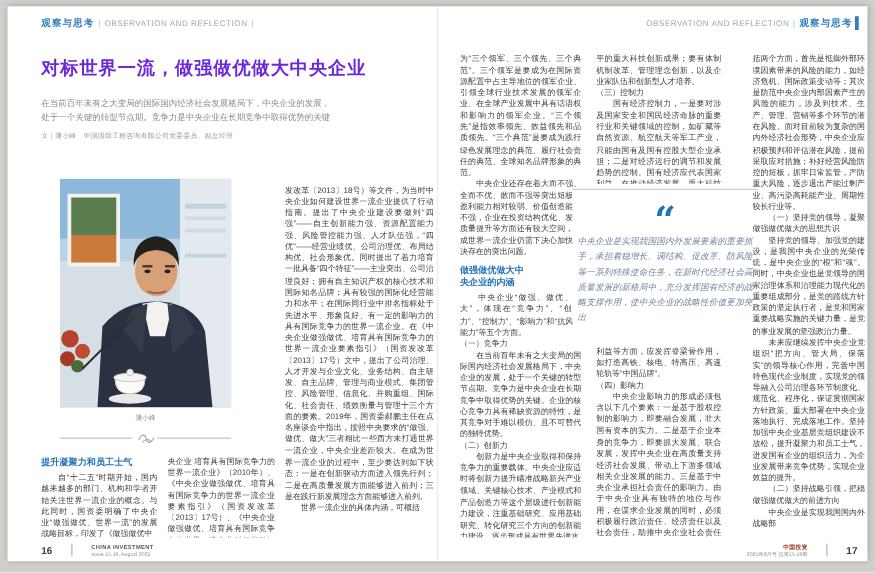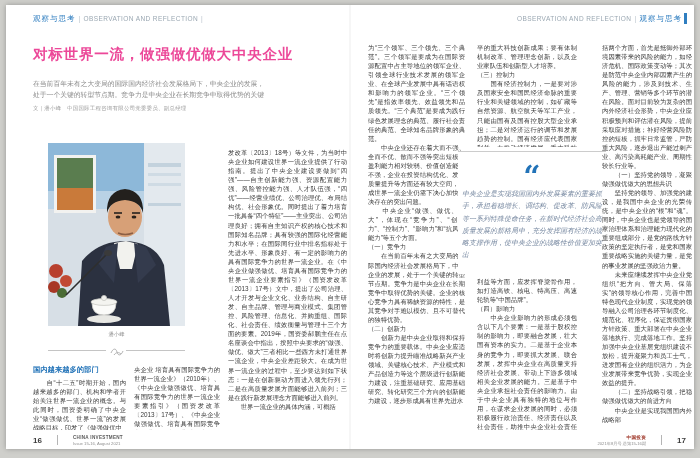--- a/index.html
+++ b/index.html
@@ -18,7 +18,7 @@
     background:linear-gradient(90deg,rgba(0,0,0,0),rgba(0,0,0,.07),rgba(0,0,0,0));
   }
   .hdr{position:absolute;top:9px;font-size:6.5px;letter-spacing:.4px;color:#9aa7b2;white-space:nowrap;}
-  .hdr .zh{color:#2f7ec0;font-weight:normal;font-size:7.5px;letter-spacing:1px;}
+  .hdr .zh{color:#2f7ec0;font-weight:bold;font-size:7.5px;letter-spacing:1px;}
   .hdr .sep{color:#b8c2cb;margin:0 3px;}
   .hdr-bar{position:absolute;top:8px;width:3px;height:11px;background:#2f7ec0;}
   #title{

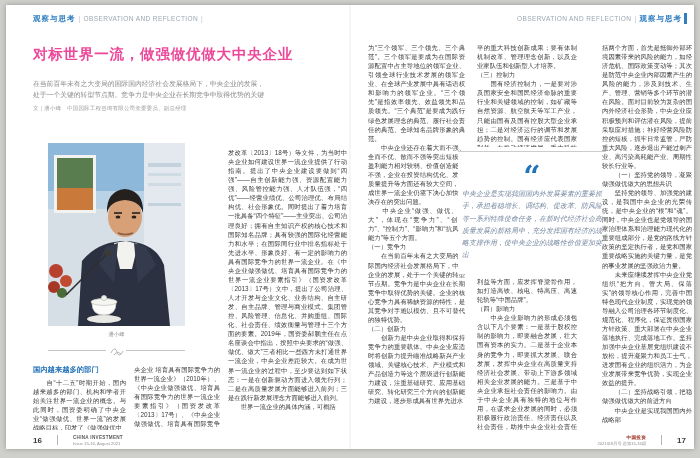--- a/index.html
+++ b/index.html
@@ -24,7 +24,7 @@
   #title{
     position:absolute;left:27px;top:40px;width:300px;
     font-family:Liberation Mono, monospace;
-    font-size:14.5px;font-weight:700;color:#ec4899;letter-spacing:.8px;
+    font-size:14.5px;font-weight:700;color:#6d28d9;letter-spacing:.8px;
   }
   #deck{position:absolute;left:27px;top:73px;width:300px;font-size:6.8px;line-height:1.65;color:#8a8a8a;white-space:pre-line;}
   #byline{position:absolute;left:27px;top:100px;width:300px;font-size:5.4px;color:#9a9a9a;letter-spacing:.3px;}

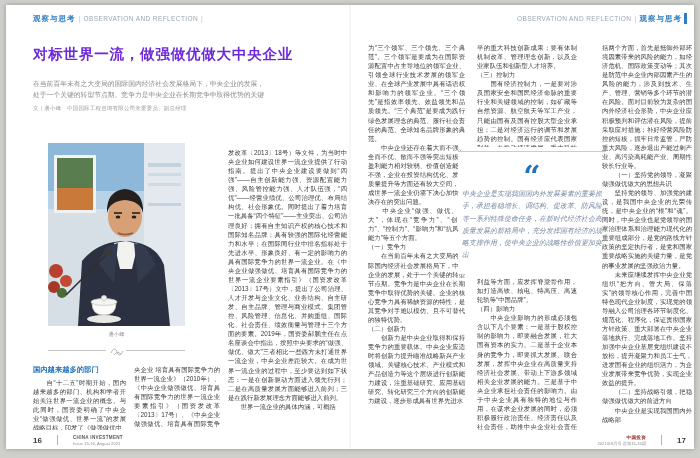--- a/index.html
+++ b/index.html
@@ -155,6 +155,8 @@
     <div class="colstack" style="left:362px;top:38px;width:97px;height:387px;">
       <div class="coltext">为“三个领军、三个领先、三个典范”。三个领军是要成为在国际资源配置中占主导地位的领军企业、引领全球行业技术发展的领军企业、在全球产业发展中具有话语权和影响力的领军企业。“三个领先”是指效率领先、效益领先和品质领先。“三个典范”是要成为践行绿色发展理念的典范、履行社会责任的典范、全球知名品牌形象的典范。
 　　中央企业还存在着大而不强、全而不优、散而不强等突出短板，盈利能力相对较弱、价值创造能力不强，企业在投资结构优化、发展质量提升等方面还有较大空间，建成世界一流企业仍需下决心加快解决存在的突出问题。</div>
+      <div class="h-blue">做强做优做大中
+央企业的内涵</div>
       <div class="coltext">　　中央企业“做强、做优、做大”，体现在“竞争力”、“创新力”、“控制力”、“影响力”和“抗风险能力”等五个方面。
 （一）竞争力
 　　在当前百年未有之大变局的国际国内经济社会发展格局下，中央企业的发展，处于一个关键的转型节点期。竞争力是中央企业在长期竞争中取得优势的关键。企业的核心竞争力具有稀缺资源的特性，是其竞争对手难以模仿、且不可替代的独特优势。

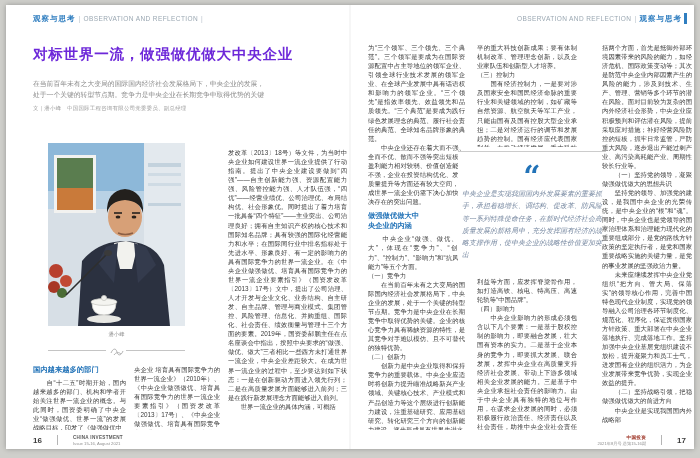--- a/index.html
+++ b/index.html
@@ -130,7 +130,7 @@
     </div>
     <div class="orn-line" style="left:120px;width:59px;"></div>
 
-    <div class="h-blue abs" style="left:27px;top:360px;width:95px;">国内越来越多的部门</div>
+    <div class="h-blue abs" style="left:27px;top:360px;width:95px;">提升凝聚力和员工士气</div>
     <div class="col" style="left:27px;top:373px;width:93px;height:52px;">　　自“十二五”时期开始，国内越来越多的部门、机构和学者开始关注世界一流企业的概念。与此同时，国资委明确了中央企业“做强做优、世界一流”的发展战略目标，印发了《做强做优中</div>
     <div class="col" style="left:128px;top:360px;width:86px;height:65px;">央企业 培育具有国际竞争力的世界一流企业》（2010年）、《中央企业做强做优、培育具有国际竞争力的世界一流企业要素指引》（国资发改革〔2013〕17号）、《中央企业做强做优、培育具有国际竞争力的世界一流企业对标指引》（国资</div>
     <div class="col" style="left:222px;top:143px;width:119px;height:282px;">发改革〔2013〕18号）等文件，为当时中央企业如何建设世界一流企业提供了行动指南。提出了中央企业建设要做到“四强”——自主创新能力强、资源配置能力强、风险管控能力强、人才队伍强，“四优”——经营业绩优、公司治理优、布局结构优、社会形象优。同时提出了着力培育一批具备“四个特征”——主业突出、公司治理良好；拥有自主知识产权的核心技术和国际知名品牌；具有较强的国际化经营能力和水平；在国际同行业中排名指标处于先进水平、形象良好、有一定的影响力的具有国际竞争力的世界一流企业。在《中央企业做强做优、培育具有国际竞争力的世界一流企业要素指引》（国资发改革〔2013〕17号）文中，提出了公司治理、人才开发与企业文化、业务结构、自主研发、自主品牌、管理与商业模式、集团管控、风险管理、信息化、并购重组、国际化、社会责任、绩效衡量与管理十三个方面的要素。2019年，国资委郝鹏主任在点名座谈会中指出，按照中央要求的“做强、做优、做大”三者相比一些西方未打通世界一流企业，中央企业差距较大。在成为世界一流企业的过程中，至少要达到如下状态：一是在创新驱动方面进入领先行列；二是在高质量发展方面能够进入前列；三是在践行新发展理念方面能够进入前列。

